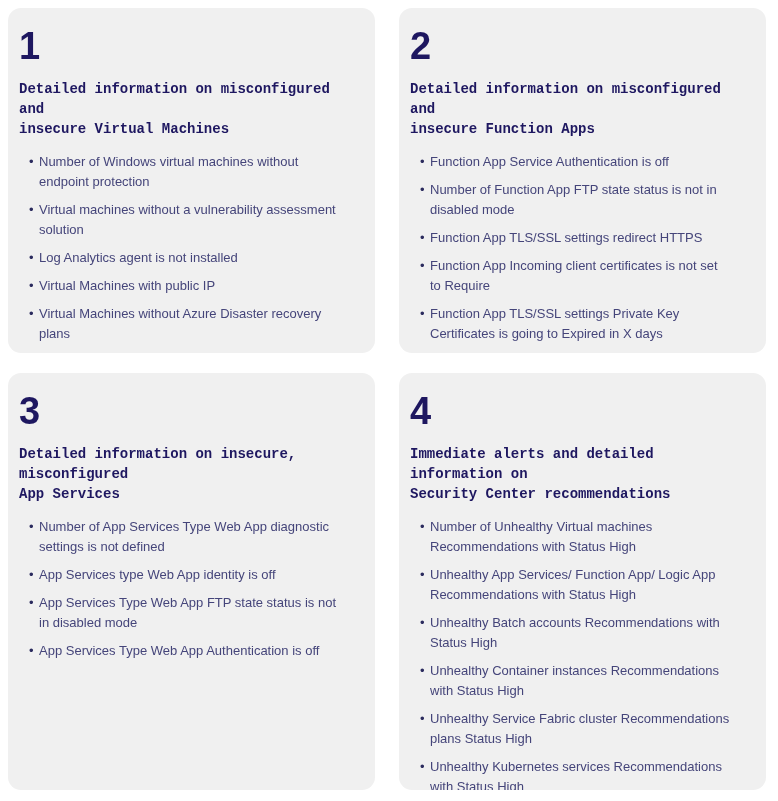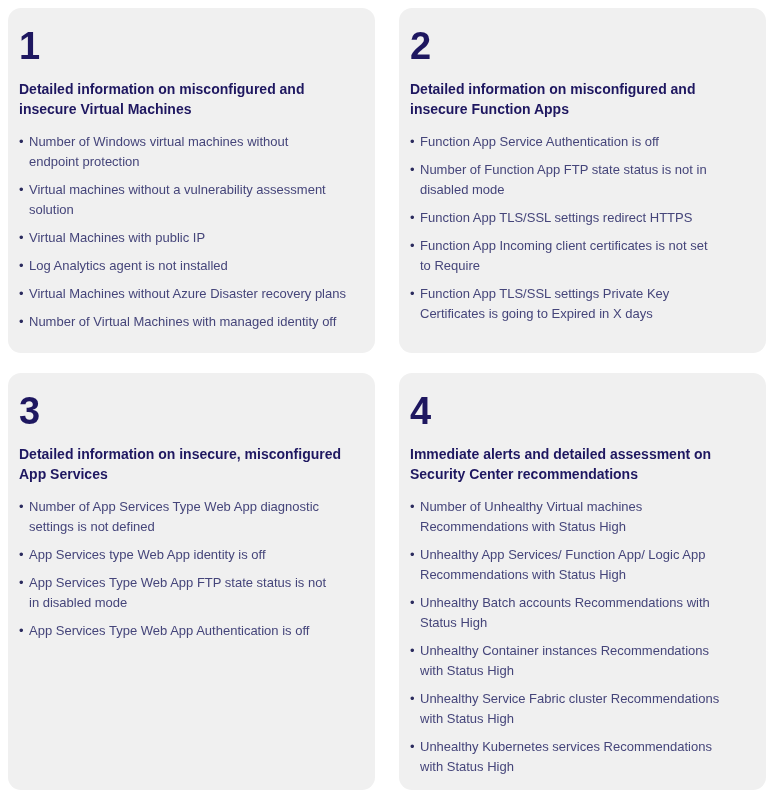--- a/index.html
+++ b/index.html
@@ -46,6 +46,7 @@
     color: var(--heading, #1e1760);
     margin: 0 0 13px 0;
     white-space: pre-line;
+    font-family: Liberation Mono, monospace;
   }
   .bullet-list {
     list-style: none;

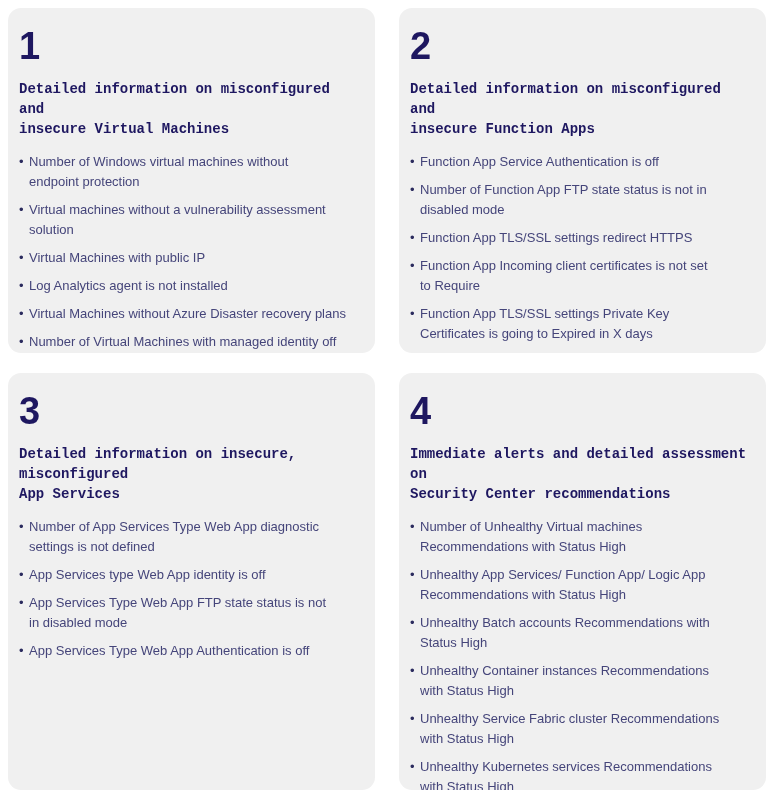--- a/index.html
+++ b/index.html
@@ -50,7 +50,7 @@
   }
   .bullet-list {
     list-style: none;
-    margin: 0;
+    margin: 10px;
     padding: 0;
     font-size: 13px;
     line-height: 20px;

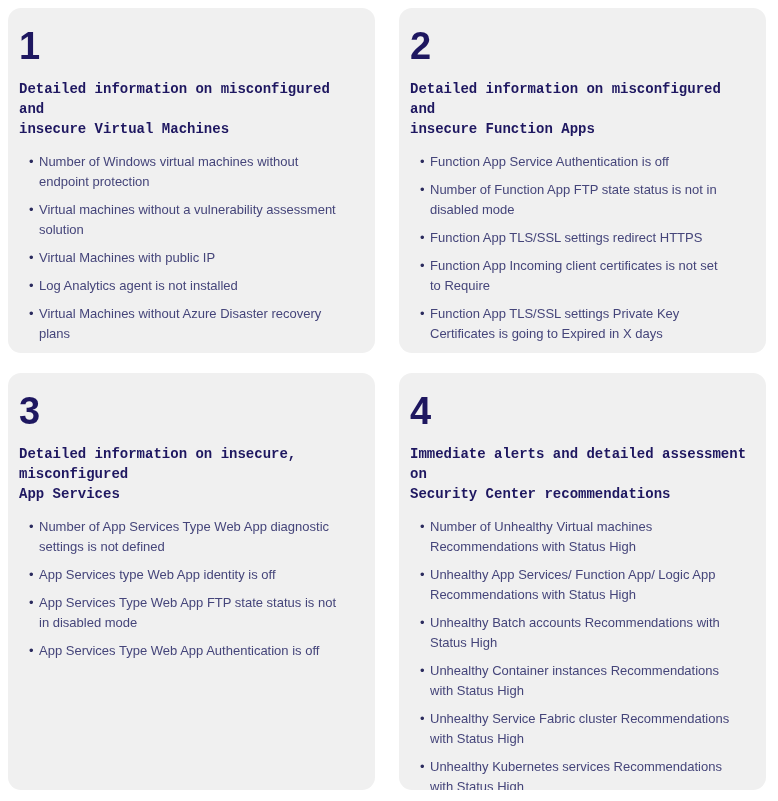--- a/index.html
+++ b/index.html
@@ -85,8 +85,8 @@
 endpoint protection</li>
         <li>Virtual machines without a vulnerability assessment
 solution</li>
+        <li>Log Analytics agent is not installed</li>
         <li>Virtual Machines with public IP</li>
-        <li>Log Analytics agent is not installed</li>
         <li>Virtual Machines without Azure Disaster recovery plans</li>
         <li>Number of Virtual Machines with managed identity off</li>
       </ul>

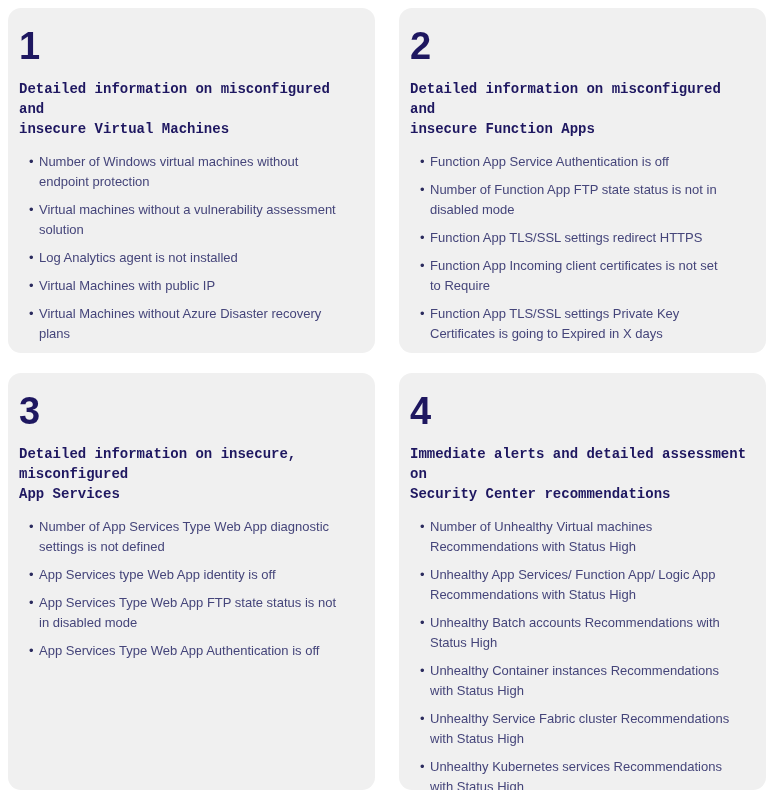--- a/index.html
+++ b/index.html
@@ -124,7 +124,7 @@
 
   <section class="card">
     <div class="card-number">4</div>
-    <h2 class="card-title">Immediate alerts and detailed assessment on
+    <h2 class="card-title">Immediate alerts and detailed information on
 Security Center recommendations</h2>
     <ul class="bullet-list">
         <li>Number of Unhealthy Virtual machines

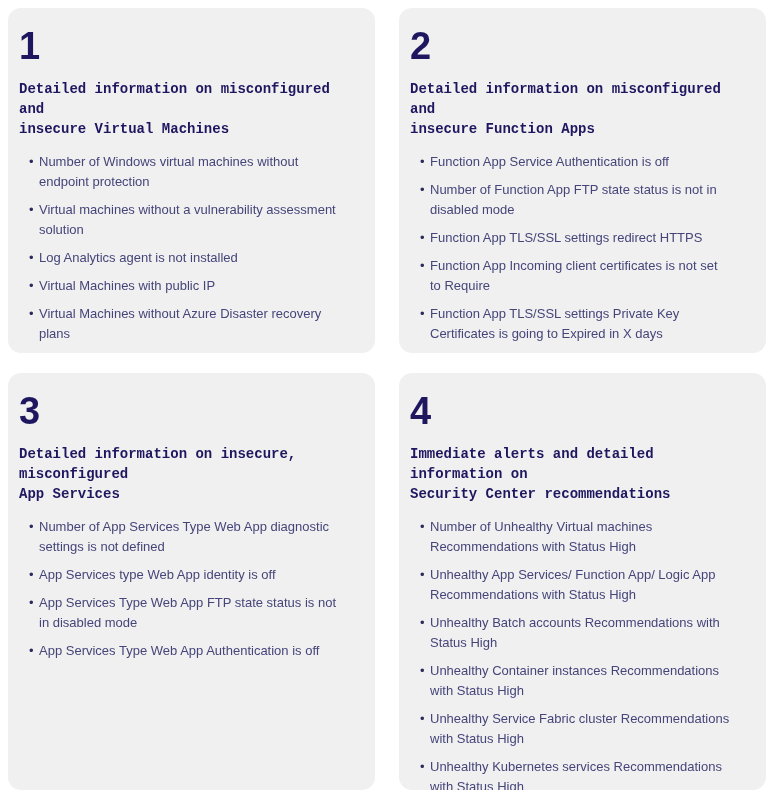--- a/index.html
+++ b/index.html
@@ -136,7 +136,7 @@
         <li>Unhealthy Container instances Recommendations
 with Status High</li>
         <li>Unhealthy Service Fabric cluster Recommendations
-with Status High</li>
+plans Status High</li>
         <li>Unhealthy Kubernetes services Recommendations
 with Status High</li>
       </ul>

